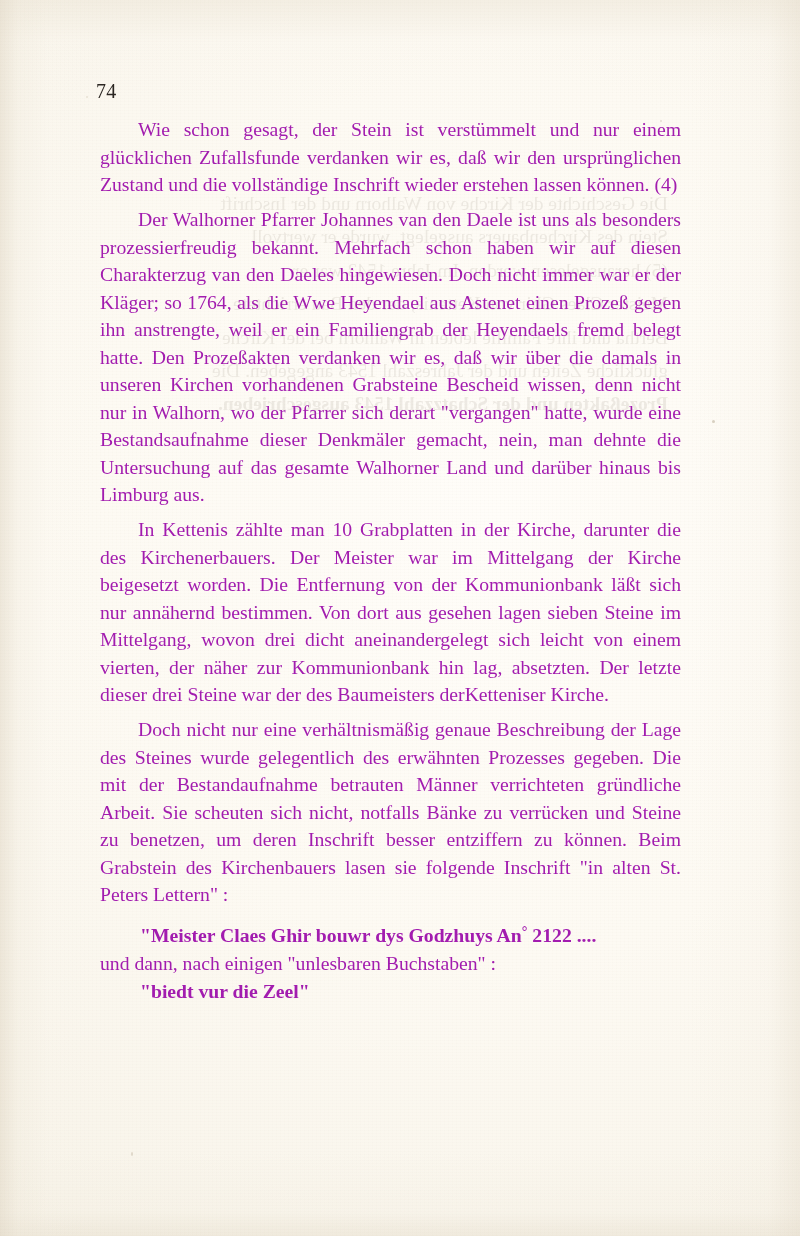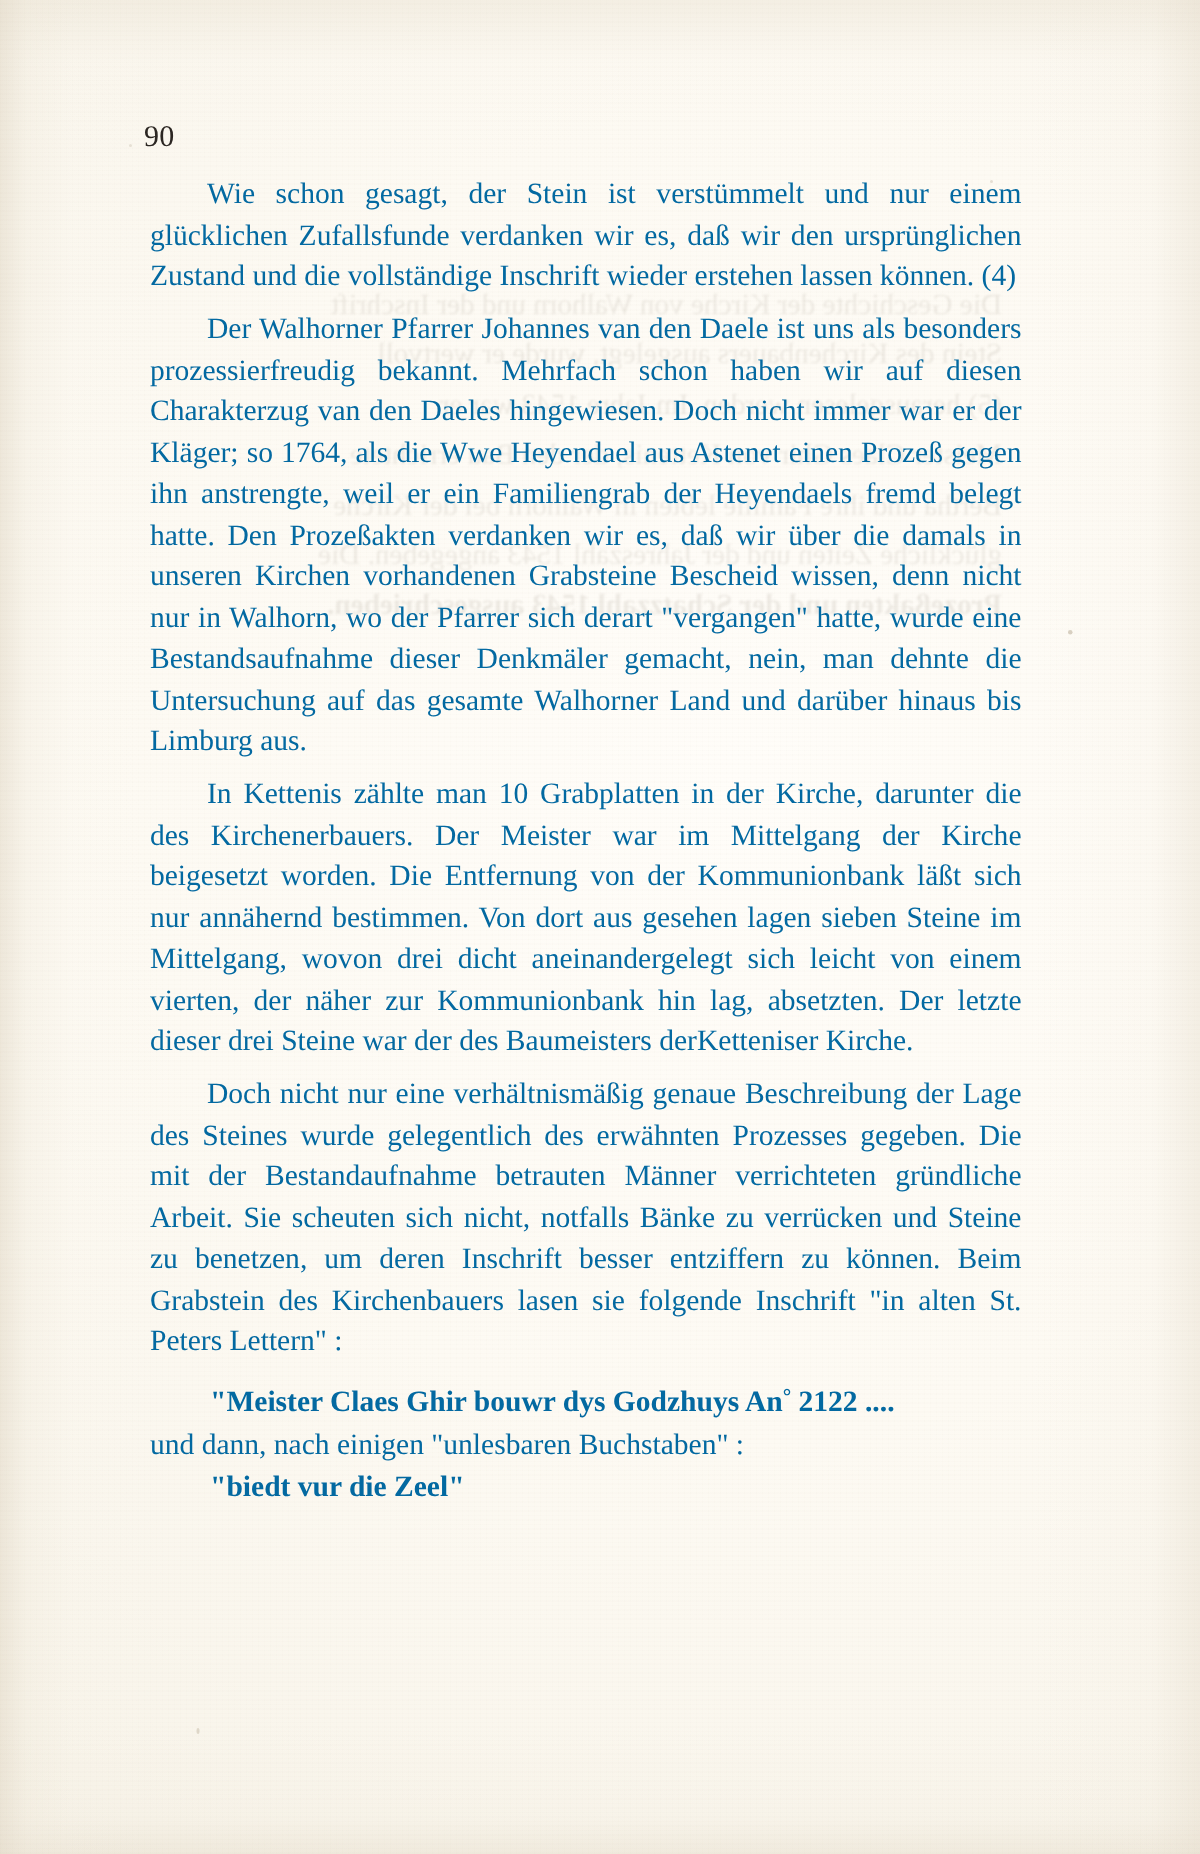--- a/index.html
+++ b/index.html
@@ -165,7 +165,7 @@
     </div>
   </div>
 
-  <div id="folio">90</div>
+  <div id="folio">74</div>
 
   <div id="textblock">
 

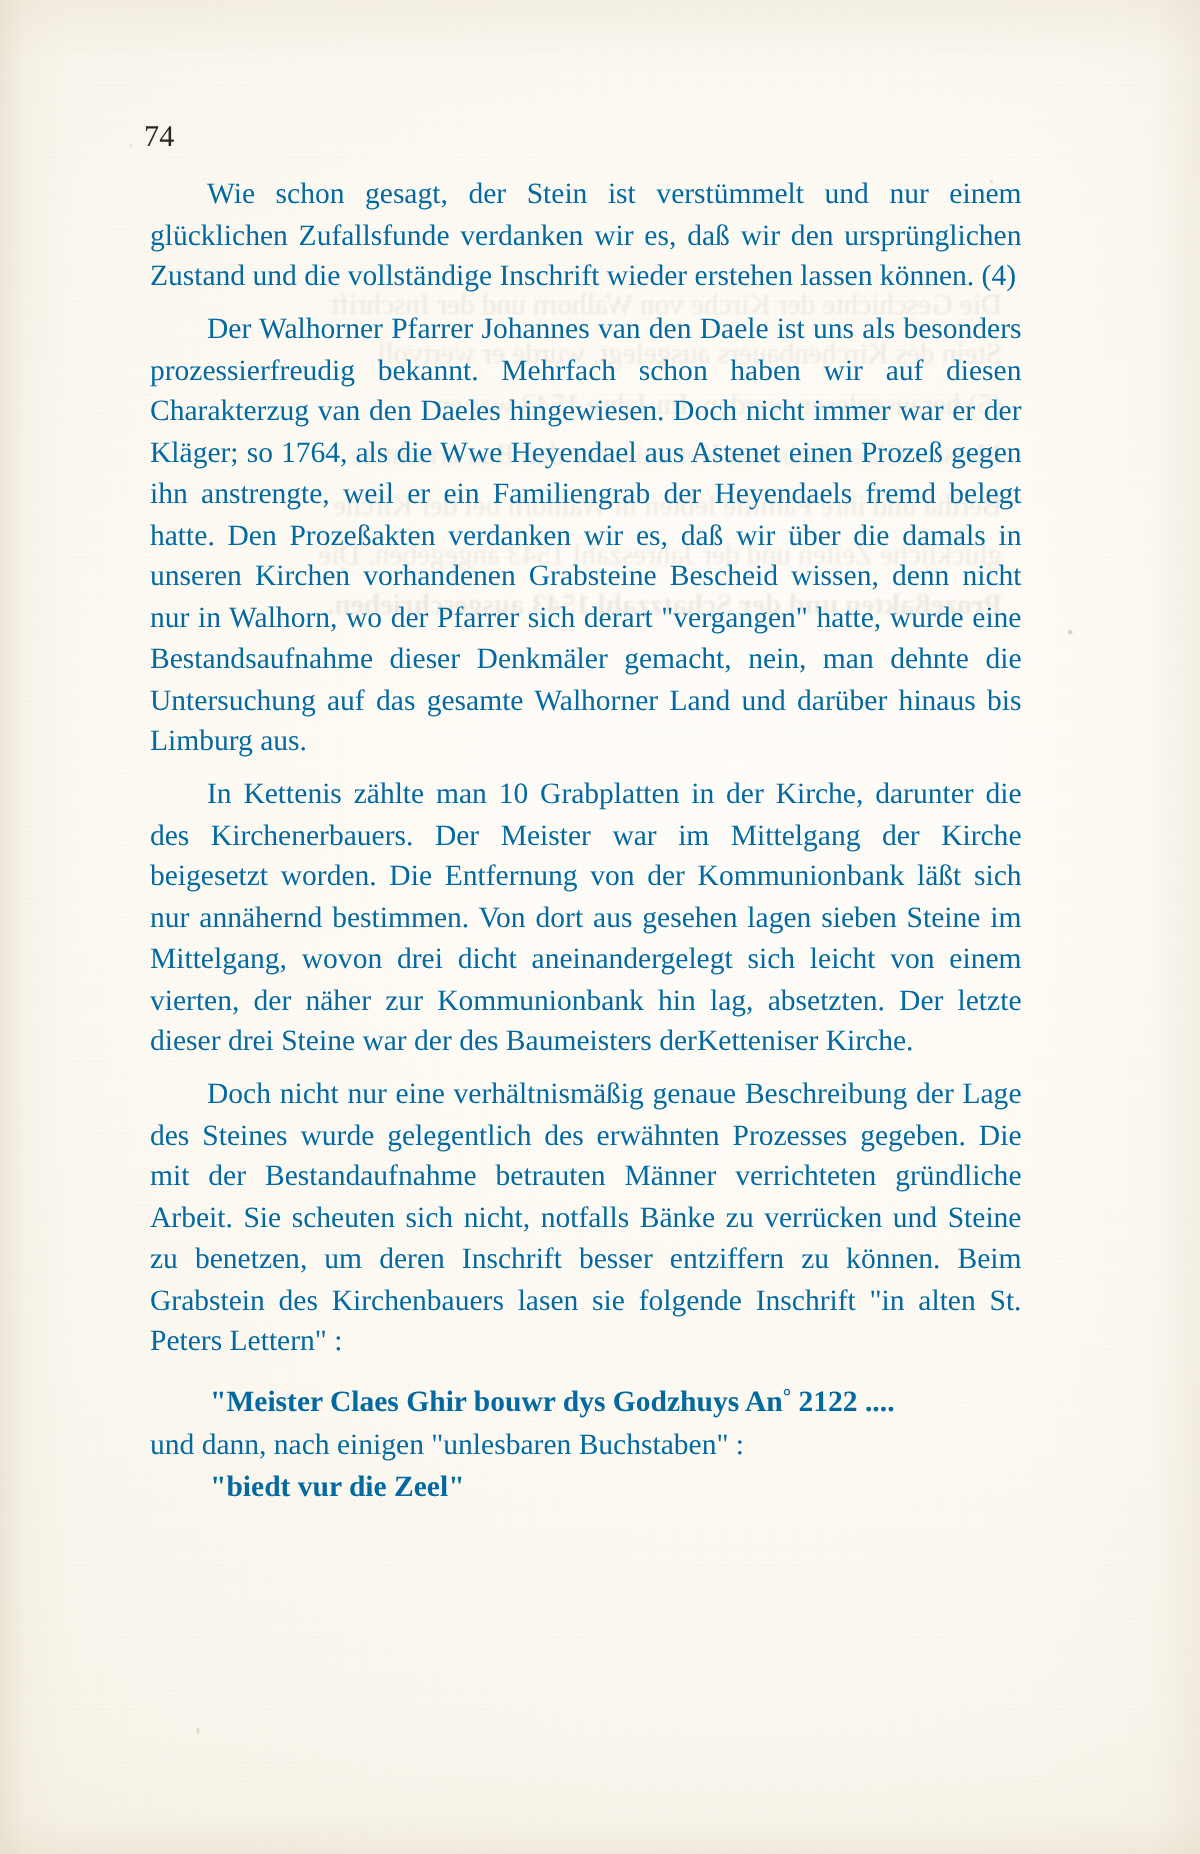--- a/index.html
+++ b/index.html
@@ -98,7 +98,7 @@
     width: 581px;
     font-size: 19.7px;
     line-height: 27.5px;
-    color: #0369a1;
+    color: #a21caf;
     text-align: justify;
     text-justify: inter-word;
     -webkit-hyphens: none;

